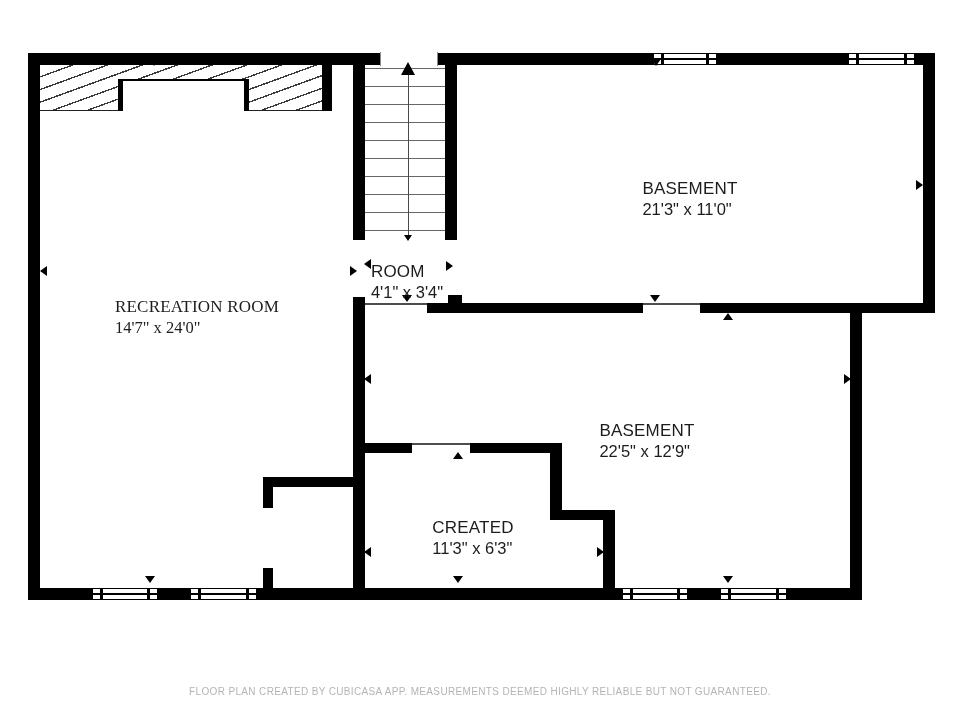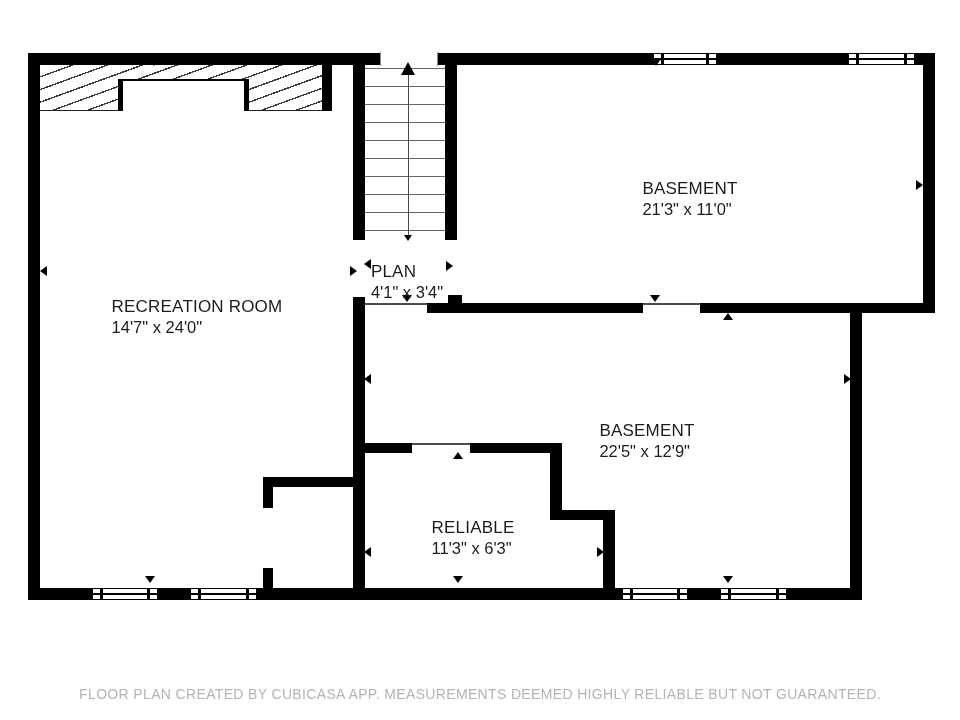--- a/index.html
+++ b/index.html
@@ -127,7 +127,7 @@
       <div class="room-dims">14'7" x 24'0"</div>
     </div>
     <div class="room-label" style="left: 407px; top: 282px;">
-      <div class="room-name">PLAN</div>
+      <div class="room-name">ROOM</div>
       <div class="room-dims">4'1" x 3'4"</div>
     </div>
     <div class="room-label" style="left: 690px; top: 199px;">

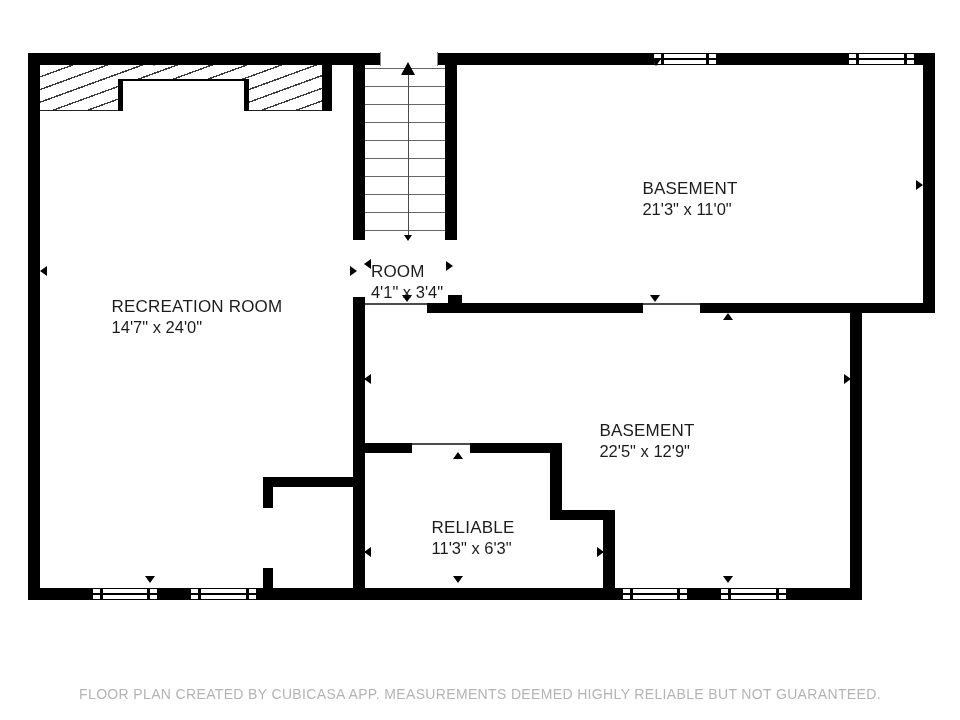--- a/index.html
+++ b/index.html
@@ -122,7 +122,7 @@
     <div class="arr" style="border-left: 5px solid transparent; border-right: 5px solid transparent; border-top: 7px solid rgb(0, 0, 0); left: 453px; top: 576px;"></div>
     <div class="arr" style="border-left: 5px solid transparent; border-right: 5px solid transparent; border-top: 7px solid rgb(0, 0, 0); left: 145px; top: 576px;"></div>
     <div class="arr" style="border-left: 5px solid transparent; border-right: 5px solid transparent; border-top: 7px solid rgb(0, 0, 0); left: 723px; top: 576px;"></div>
-    <div class="room-label" style="left: 197px; top: 317px;">
+    <div class="room-label" style="left: 197px; top: 317px; font-family: Liberation Serif, serif;">
       <div class="room-name">RECREATION ROOM</div>
       <div class="room-dims">14'7" x 24'0"</div>
     </div>

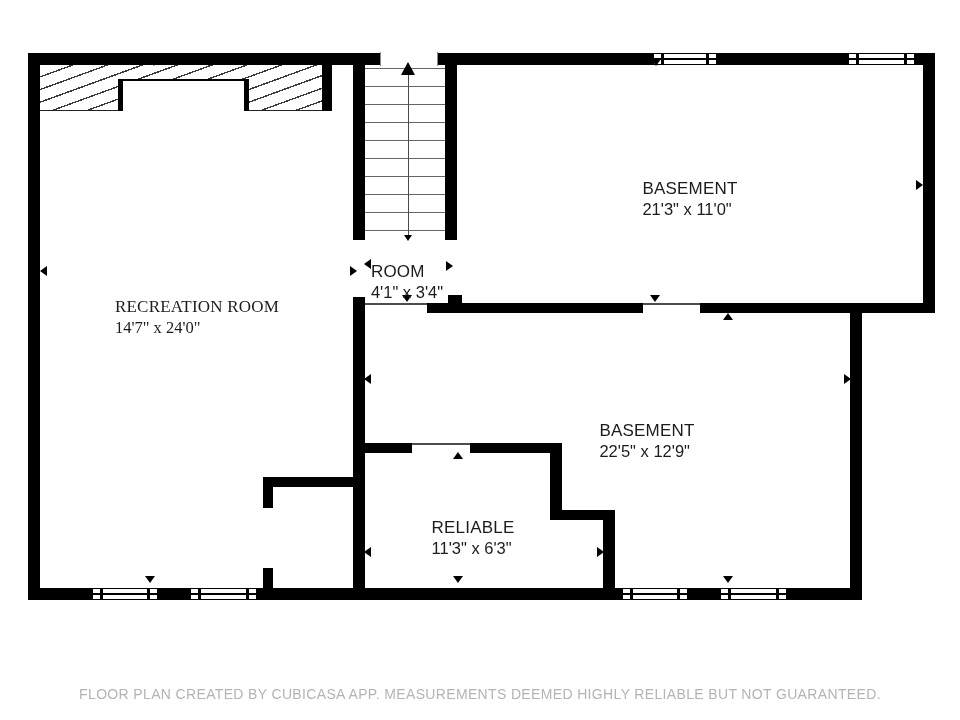--- a/index.html
+++ b/index.html
@@ -139,7 +139,7 @@
       <div class="room-dims">22'5" x 12'9"</div>
     </div>
     <div class="room-label" style="left: 473px; top: 538px;">
-      <div class="room-name">RELIABLE</div>
+      <div class="room-name">CREATED</div>
       <div class="room-dims">11'3" x 6'3"</div>
     </div>
   </div>

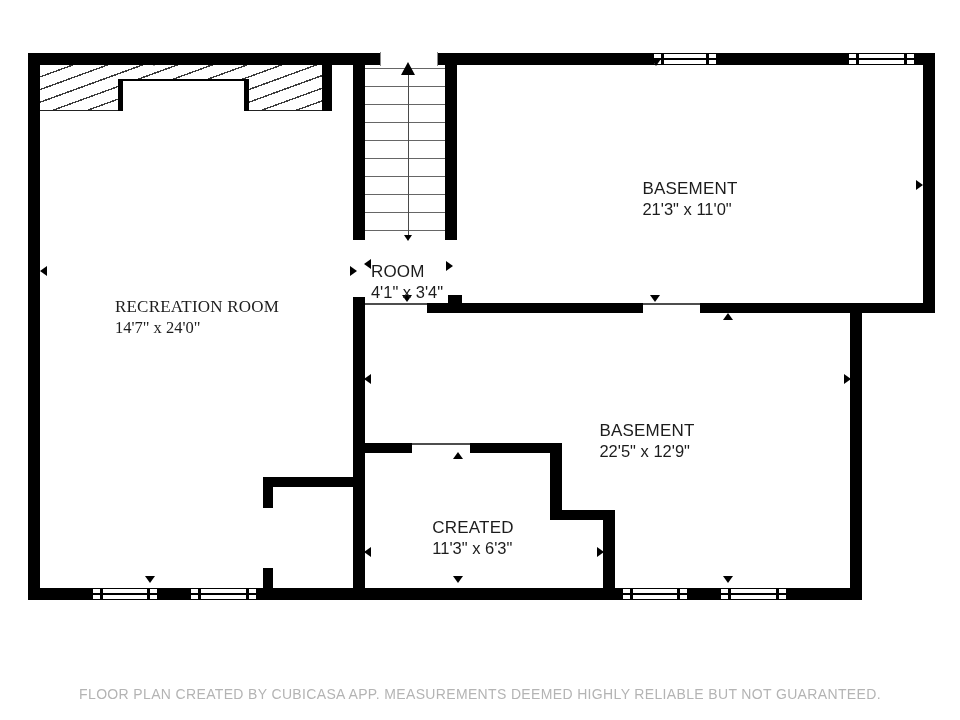--- a/index.html
+++ b/index.html
@@ -28,7 +28,7 @@
   .room-name{font-size:17px;line-height:21px;letter-spacing:.2px;}
   .room-dims{font-size:16.5px;line-height:21px;}
   .footer{position:absolute;left:0;right:0;top:686px;text-align:center;
-    font-size:14px;letter-spacing:.35px;color:var(--footer,#b4b4b4);}
+    font-size:10px;letter-spacing:.35px;color:var(--footer,#b4b4b4);}
 </style>
 </head>
 <body>

